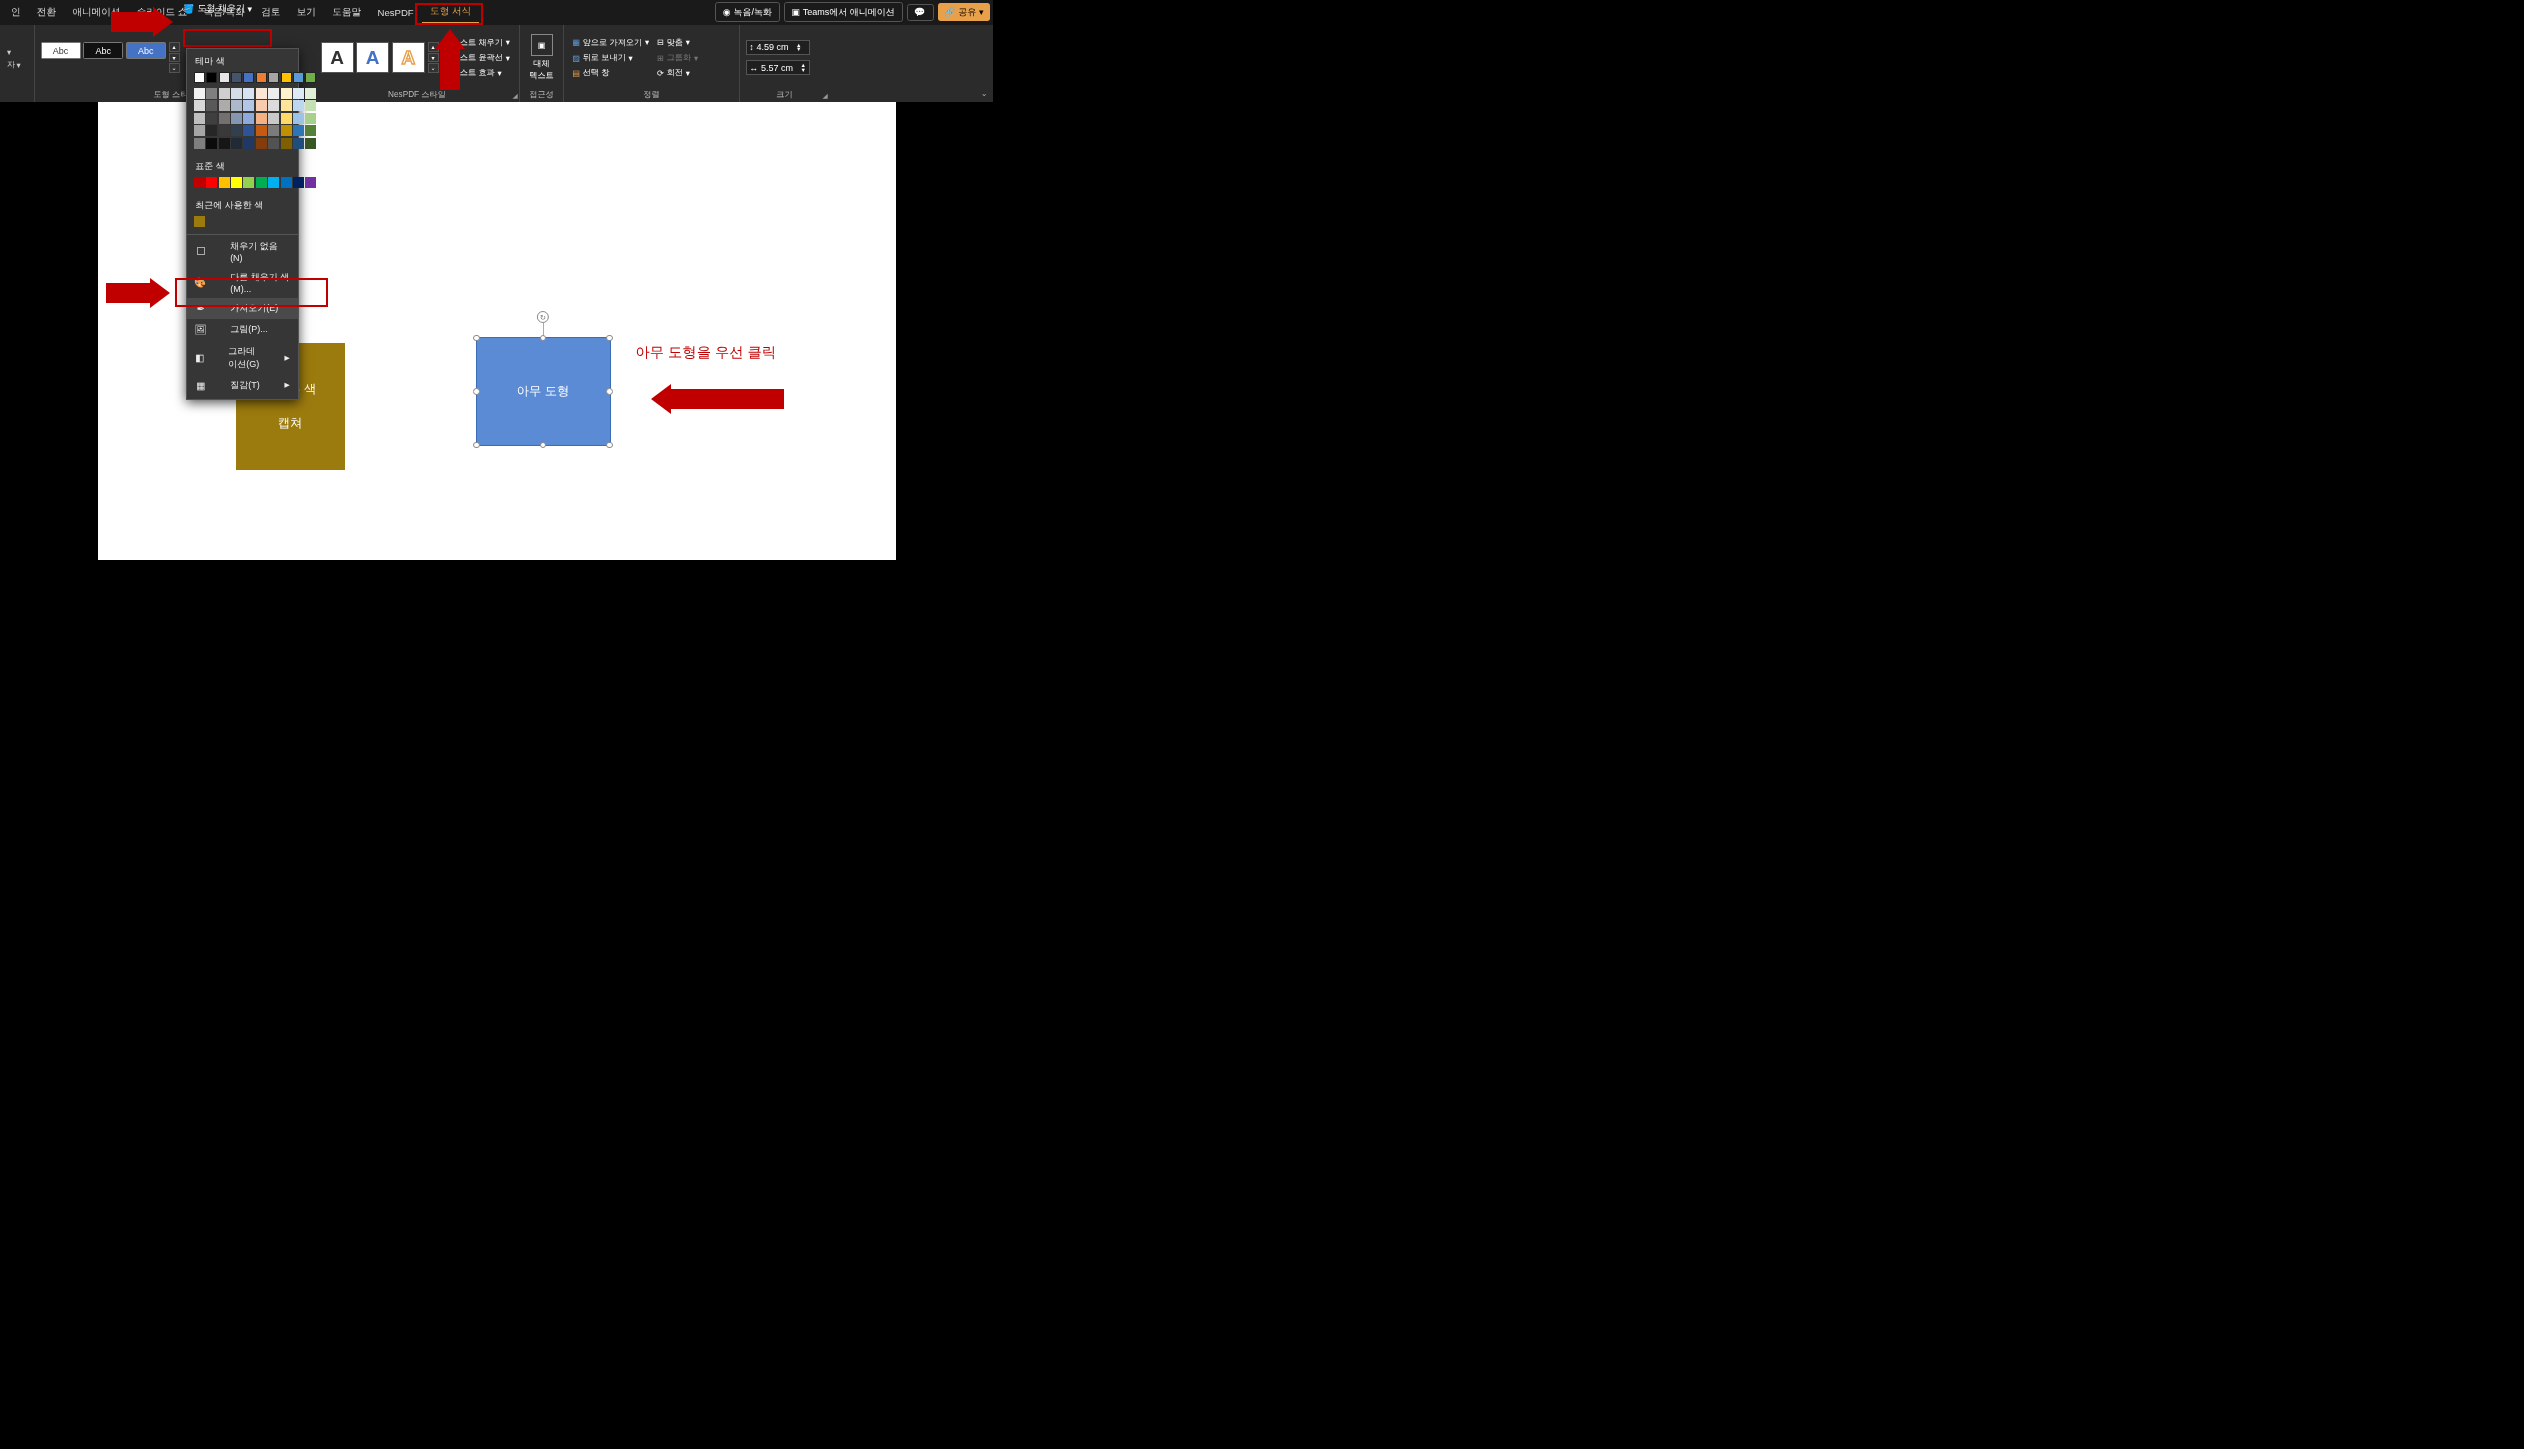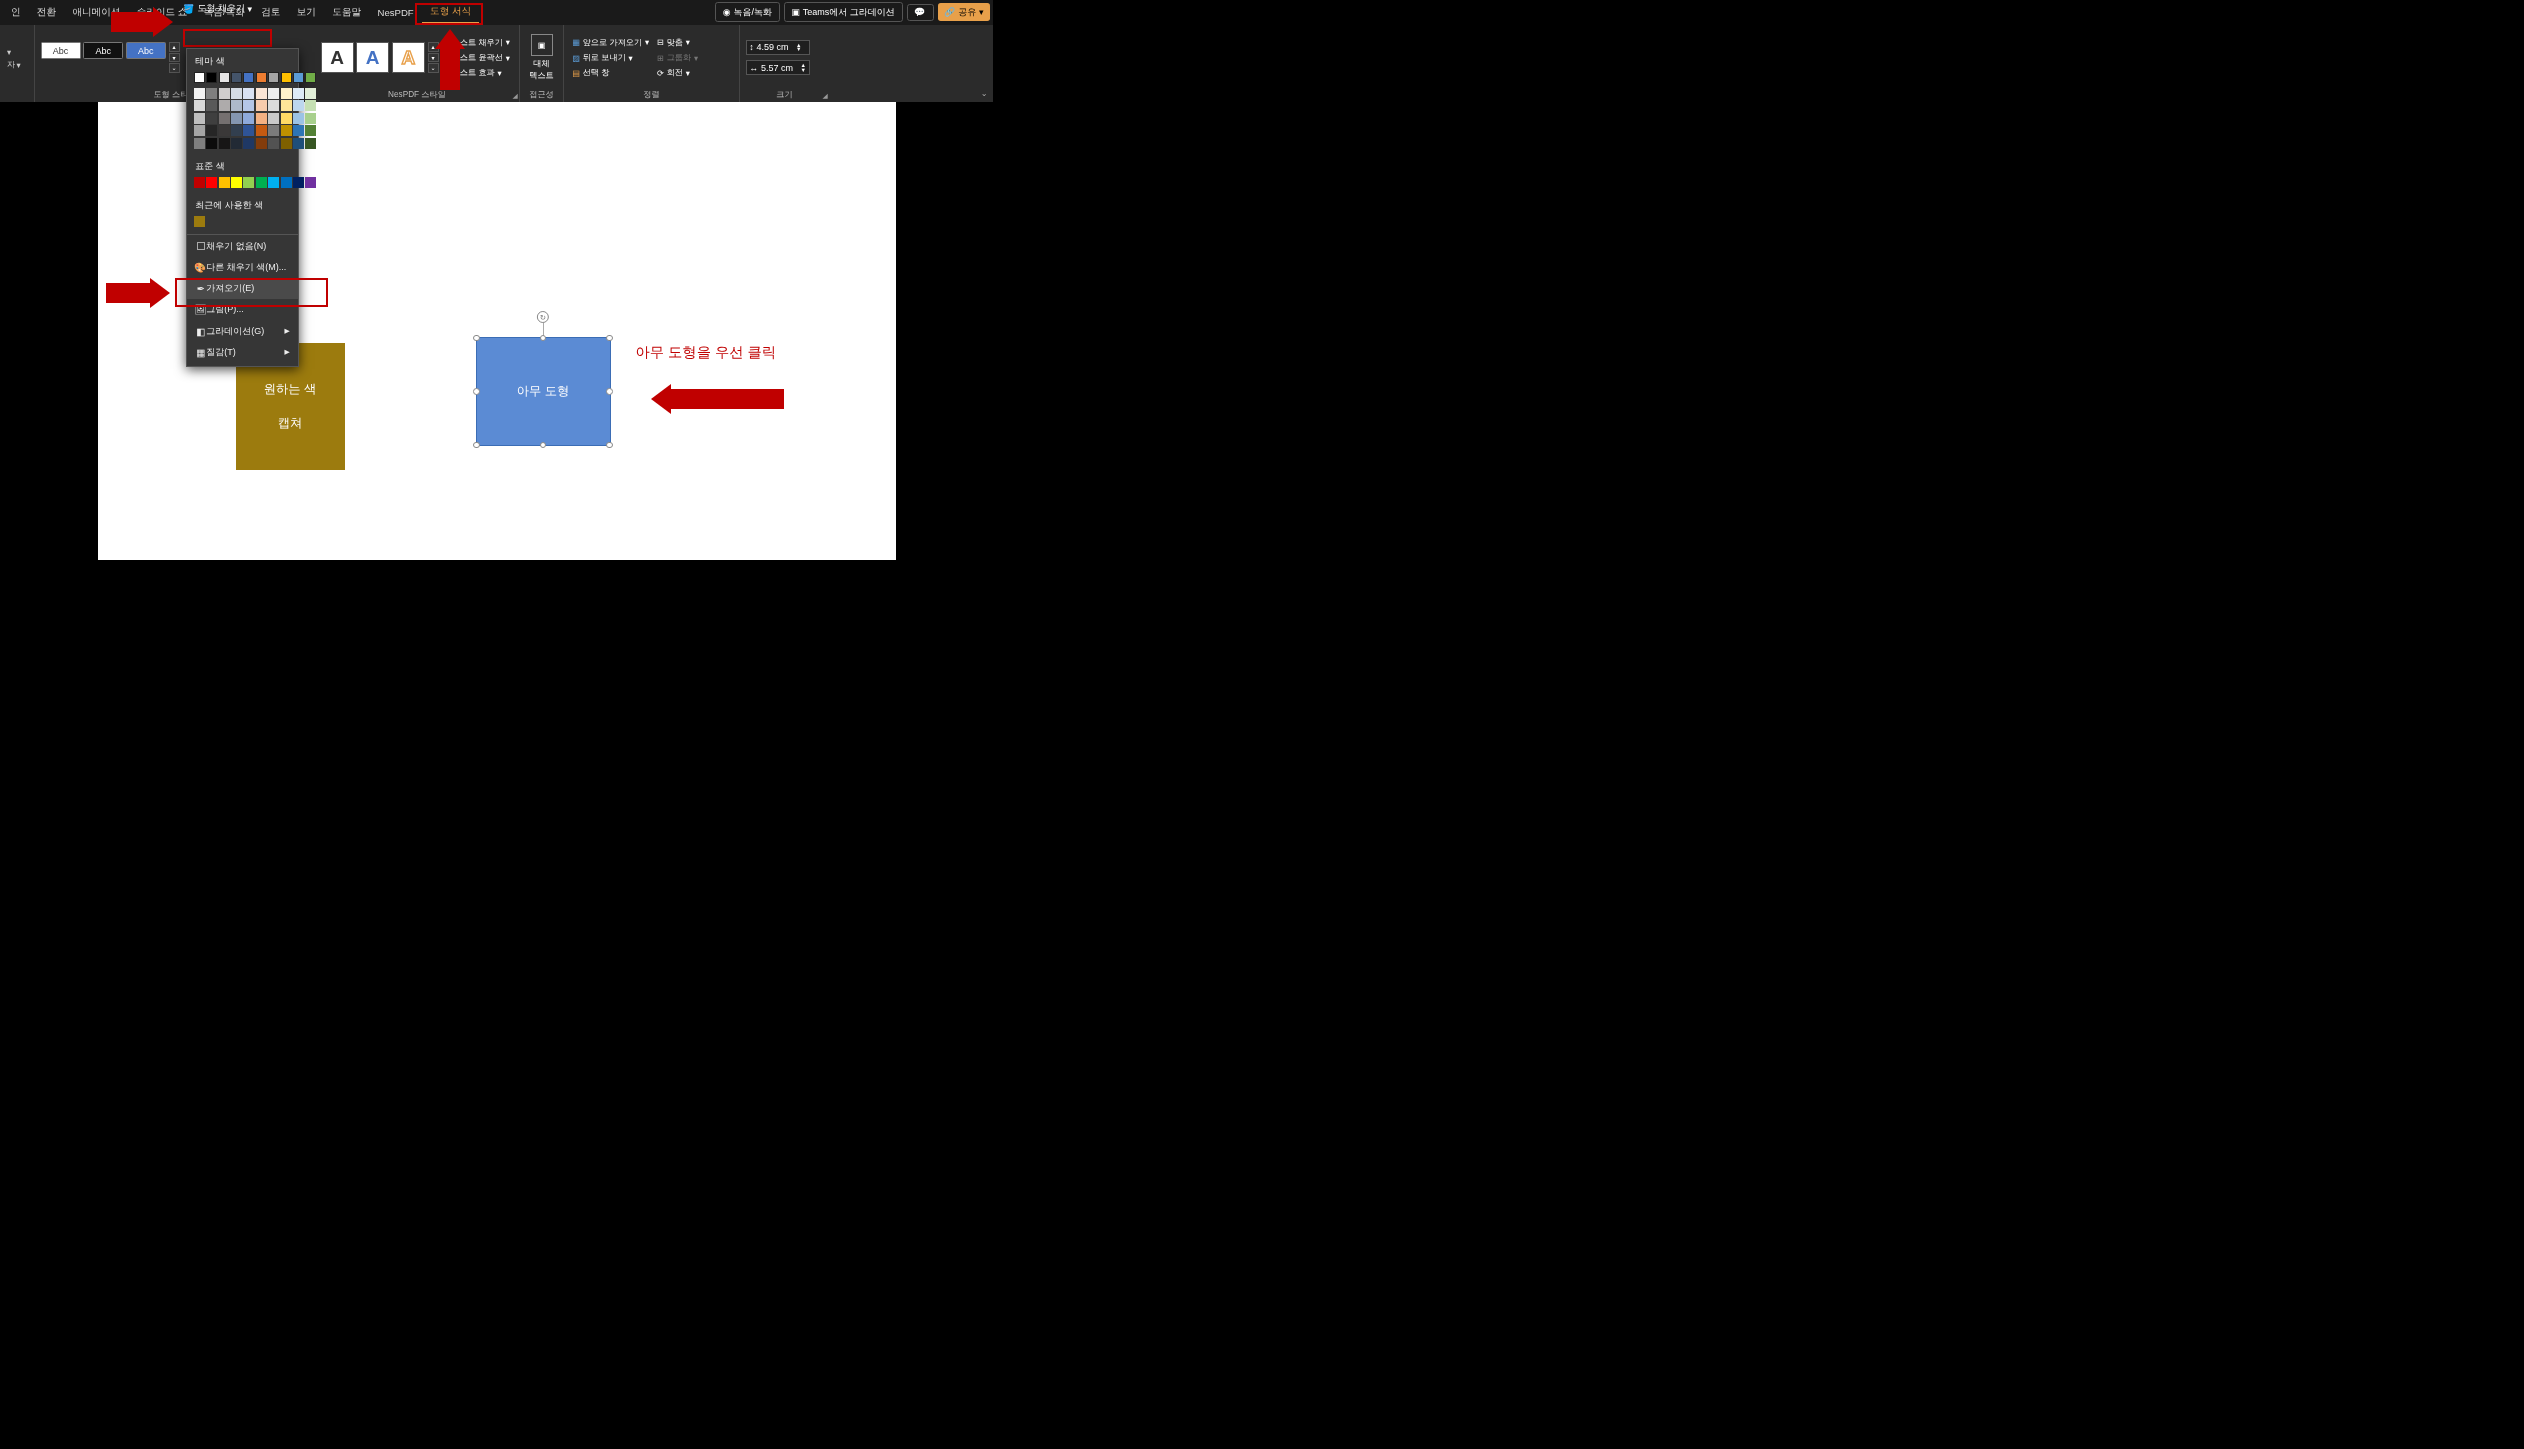--- a/index.html
+++ b/index.html
@@ -467,7 +467,7 @@
       </div>
       <div class="menu-right-item">
         <span>▣</span>
-        <span>Teams에서 그라데이션</span>
+        <span>Teams에서 애니메이션</span>
       </div>
       <div class="menu-right-item">
         <span>💬</span>

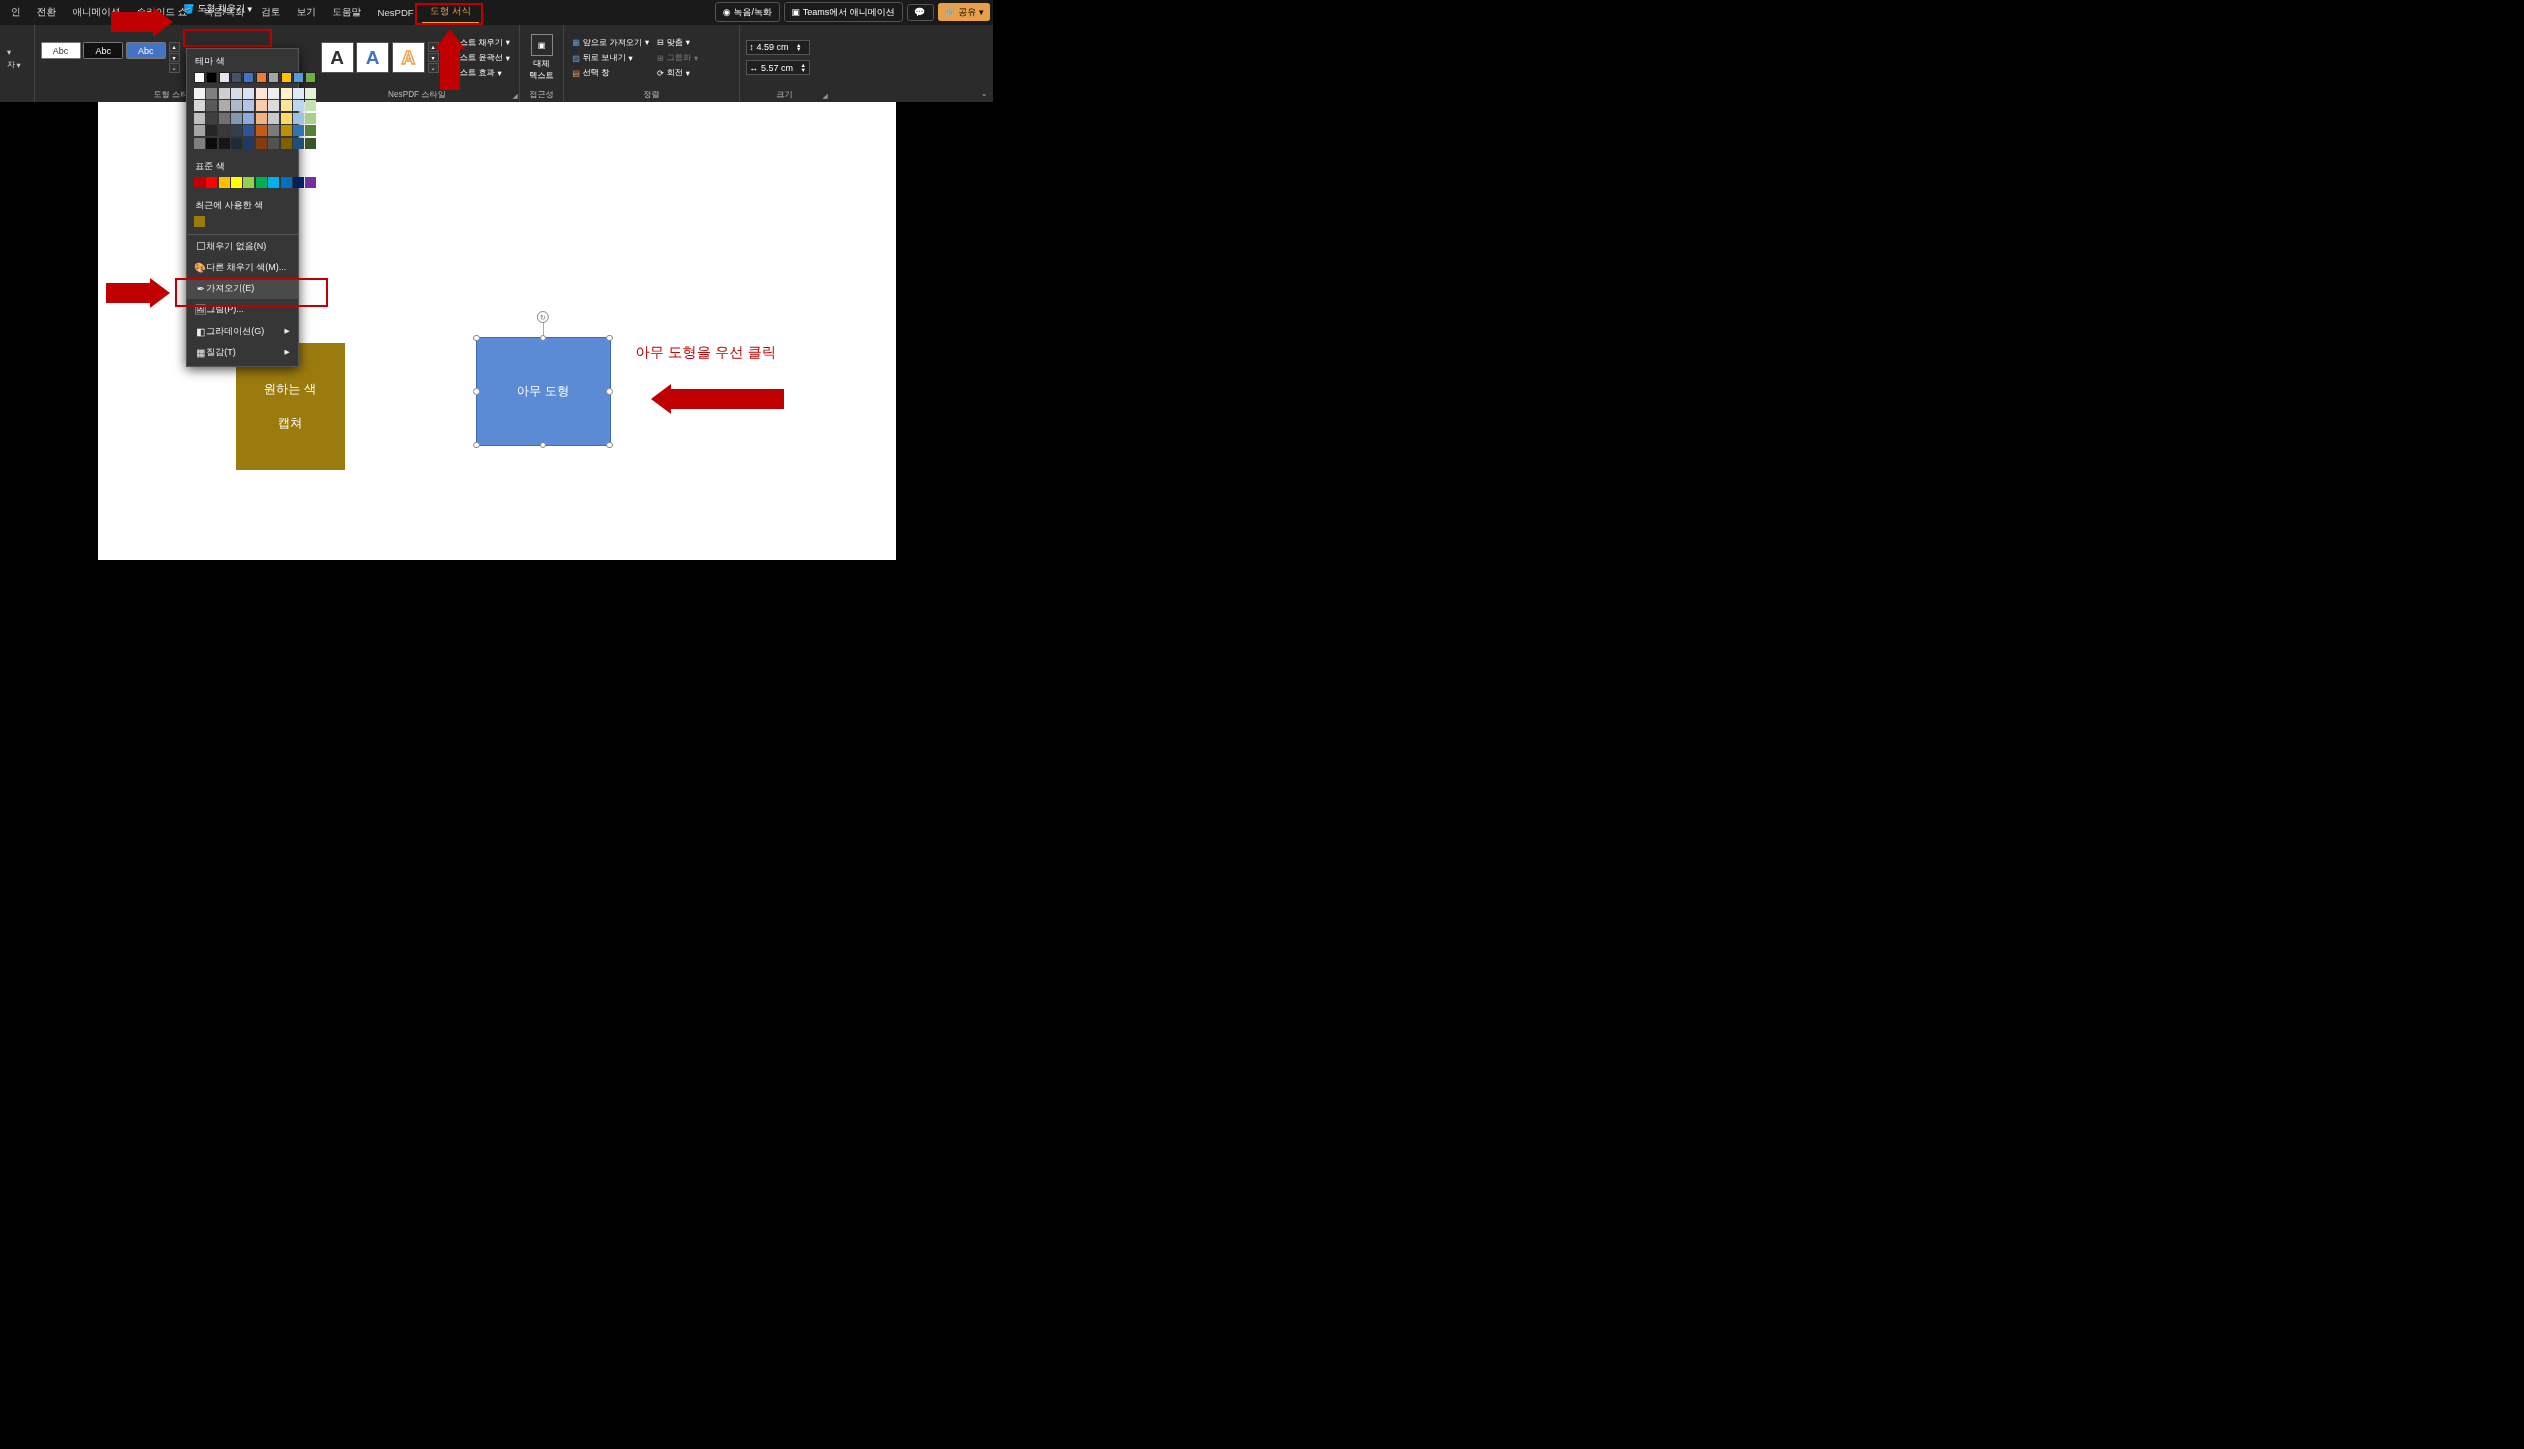--- a/index.html
+++ b/index.html
@@ -292,7 +292,7 @@
     .cd-item {
       display: flex;
       align-items: center;
-      gap: 0;
+      gap: 24px;
       padding: 4.1px 8.2px;
       font-size: 9px;
       color: #eee;

